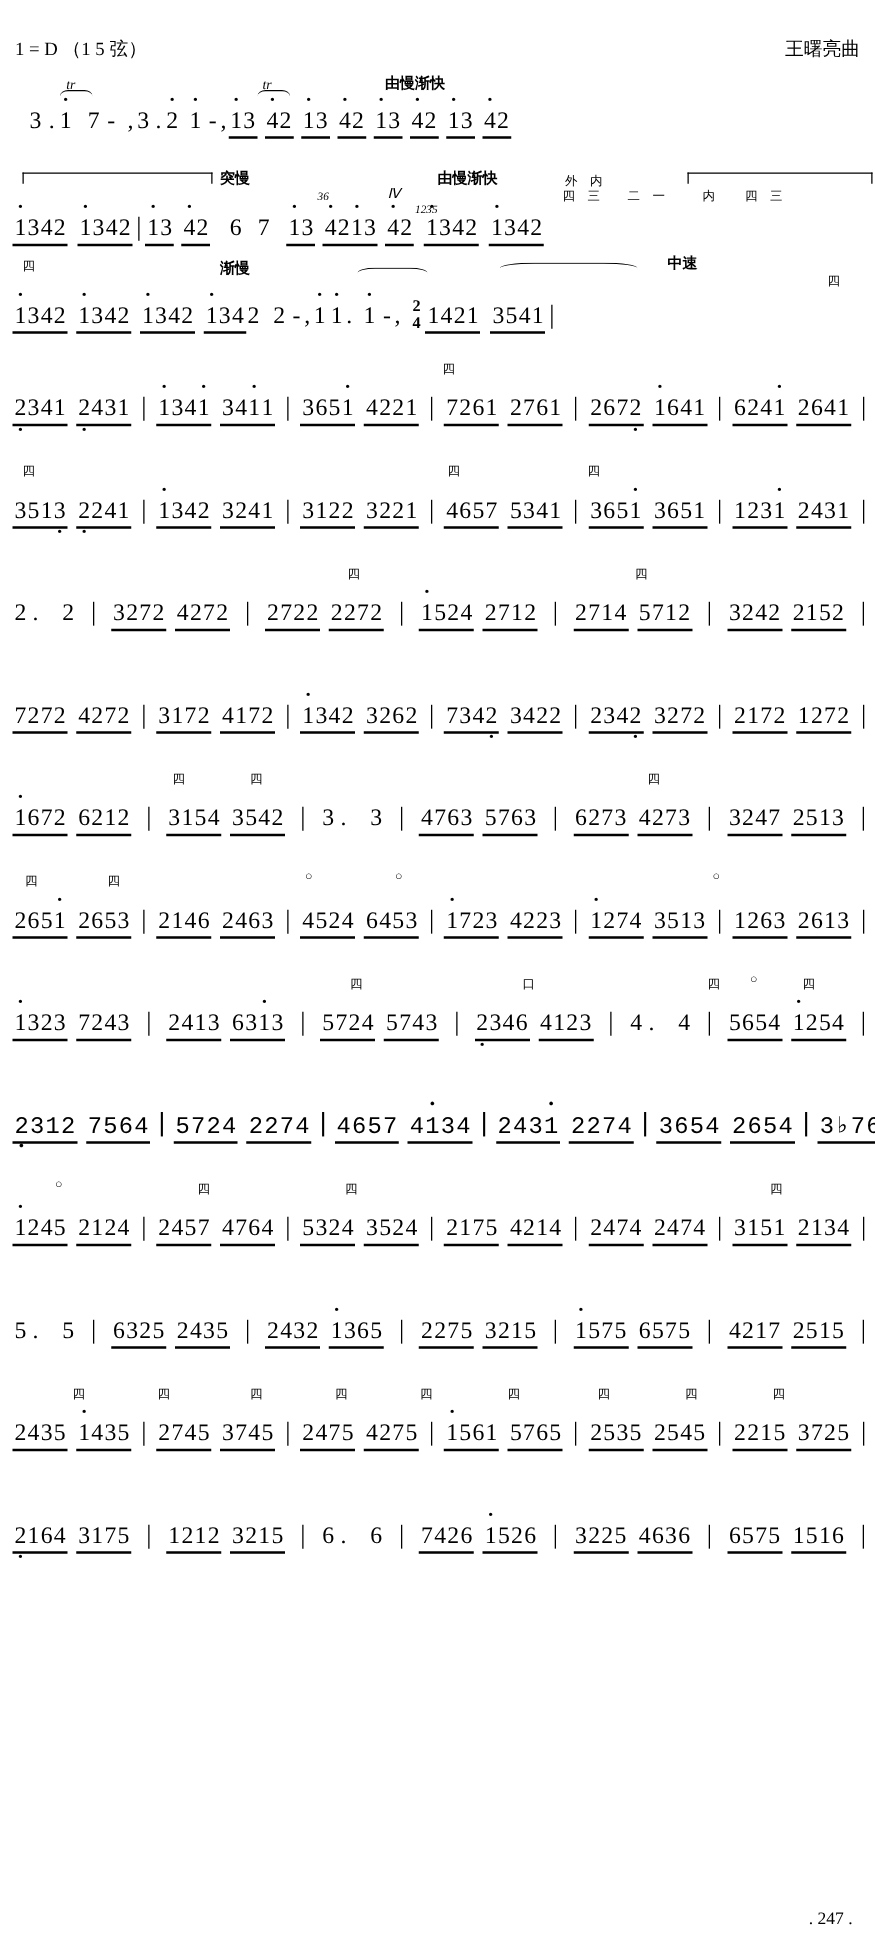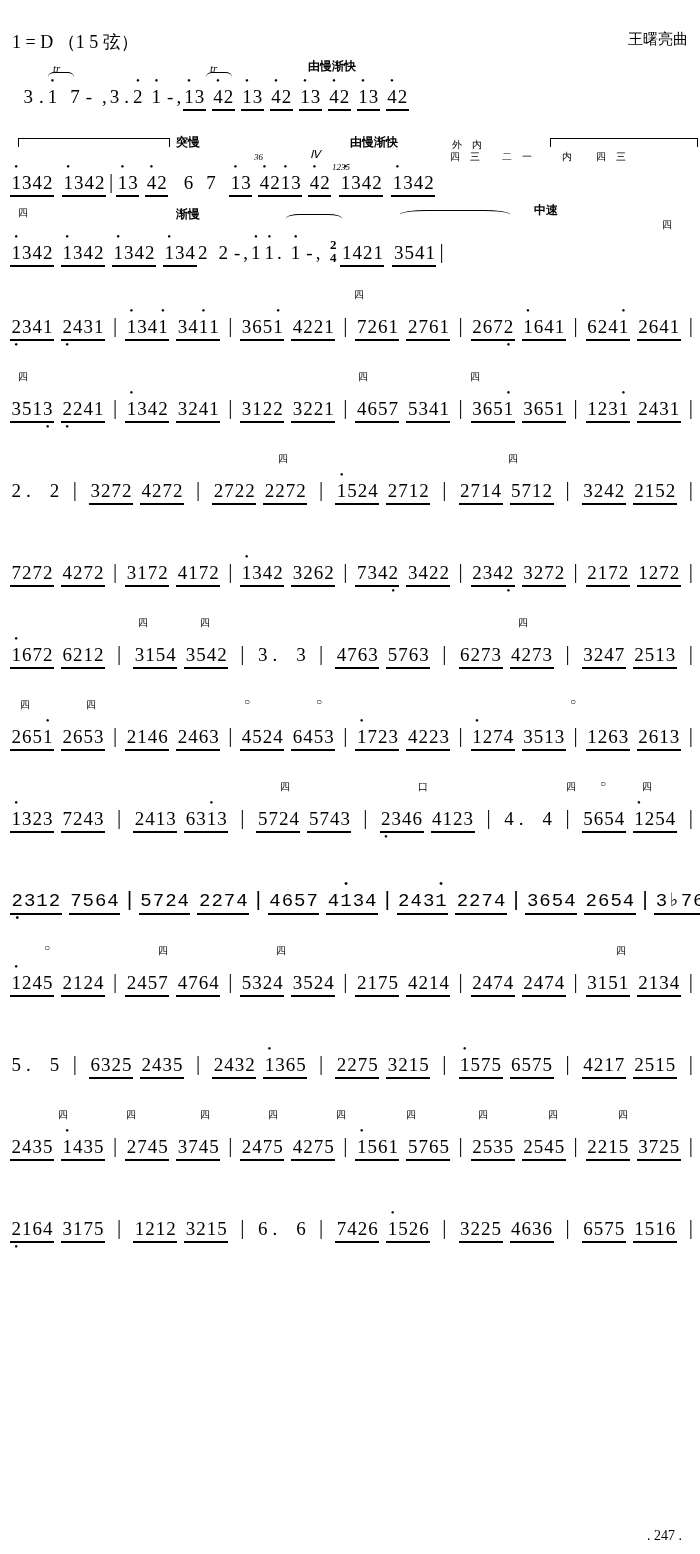--- a/index.html
+++ b/index.html
@@ -37,7 +37,7 @@
   }
   .key-sig {
     position:absolute; left:12px; top:0;
-    font-size:18px;
+    font-size:15px;
     font-family:"Liberation Serif", serif;
   }
   .composer {

